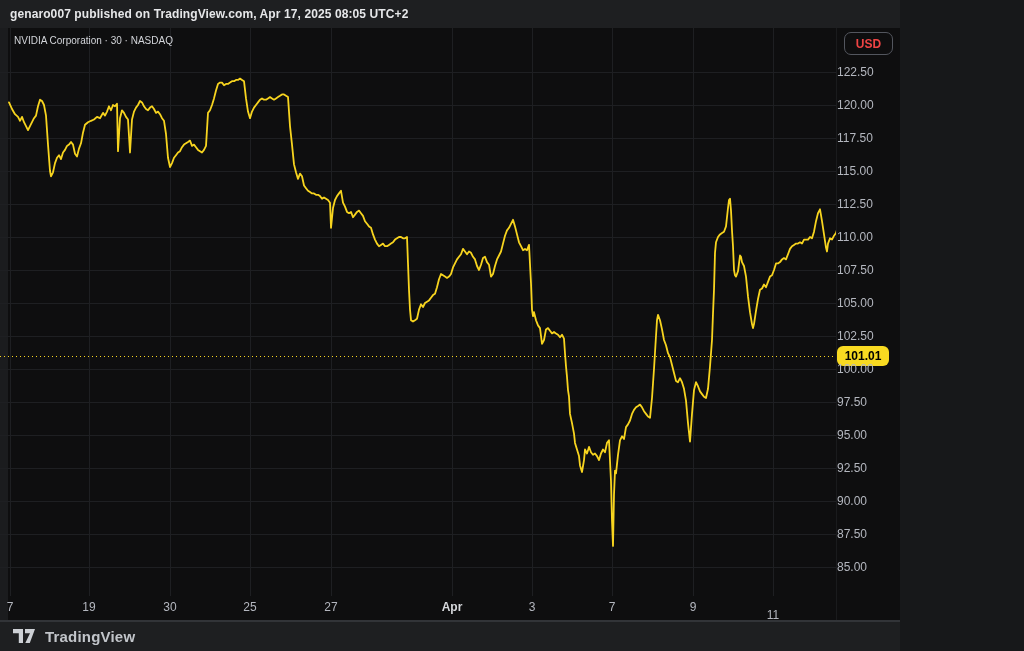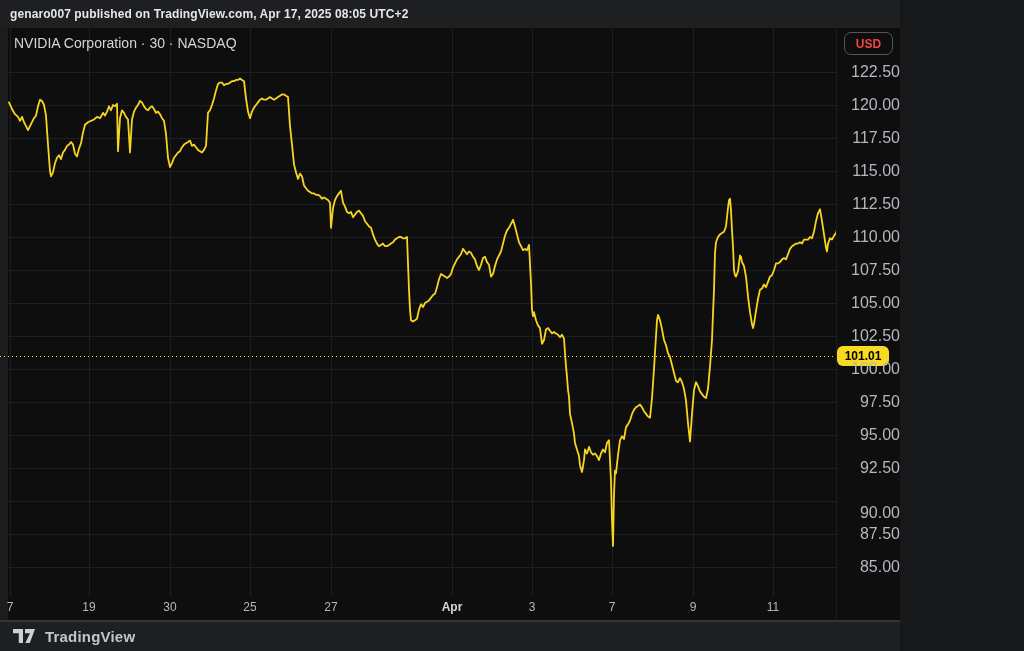--- a/index.html
+++ b/index.html
@@ -9,7 +9,7 @@
   .main{position:relative;height:592px;background:#0e0e0f;border-bottom:2px solid #323438;box-sizing:content-box;}
   .left-strip{position:absolute;left:0;top:0;width:8px;height:100%;background:#1b1c1e;z-index:1;}
   #plot{position:absolute;left:0;top:0;z-index:2;display:block;}
-  .legend{position:absolute;left:14px;top:7px;font-size:14px;color:#d3d5da;z-index:5;white-space:nowrap;}
+  .legend{position:absolute;left:14px;top:7px;font-size:10px;color:#d3d5da;z-index:5;white-space:nowrap;}
   .price-axis{position:absolute;right:0;top:0;width:64px;height:100%;background:#0e0e0f;
     border-left:1px solid #1a1b1d;box-sizing:border-box;z-index:4;}
   .usd-btn{position:absolute;top:4px;left:7px;width:49px;height:23px;border:1px solid #53565e;border-radius:7px;

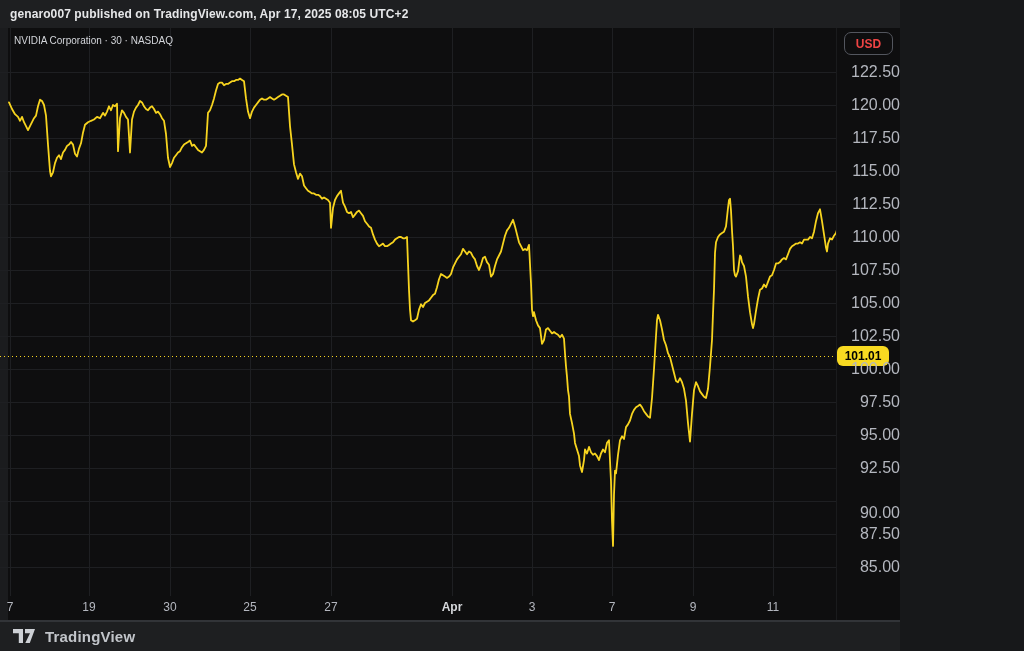--- a/index.html
+++ b/index.html
@@ -15,7 +15,7 @@
   .usd-btn{position:absolute;top:4px;left:7px;width:49px;height:23px;border:1px solid #53565e;border-radius:7px;
     background:transparent;color:#ef4444;font-size:12px;font-weight:600;font-family:"Liberation Sans",sans-serif;
     display:flex;align-items:center;justify-content:center;cursor:pointer;padding:0;}
-  .ptick{position:absolute;left:0;width:100%;text-align:right;font-size:16px;color:#b4b7bf;line-height:16px;}
+  .ptick{position:absolute;left:0;width:100%;text-align:left;font-size:12px;color:#b4b7bf;line-height:16px;}
   .badge{position:absolute;left:0;width:52px;height:20px;border-radius:6px;
     display:flex;align-items:center;justify-content:center;font-size:12px;font-weight:700;}
   .time-axis{position:absolute;left:0;top:568px;width:960px;height:24px;z-index:4;}

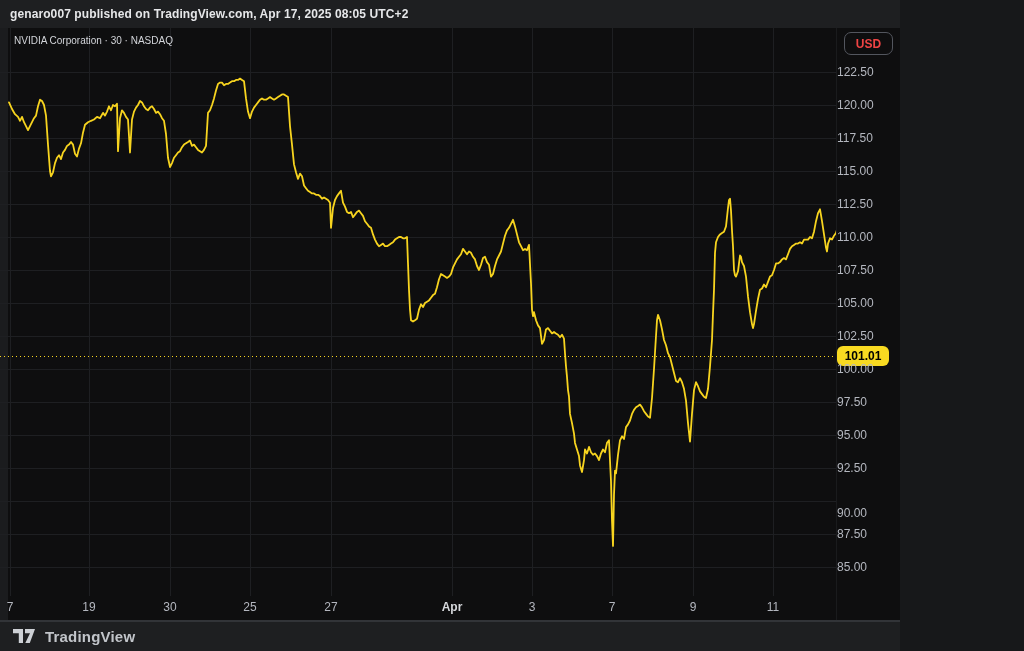--- a/index.html
+++ b/index.html
@@ -105,7 +105,7 @@
         <div class="ptick" style="top: 366px;">97.50</div>
         <div class="ptick" style="top: 399px;">95.00</div>
         <div class="ptick" style="top: 432px;">92.50</div>
-        <div class="ptick" style="top: 477px;">90.00</div>
+        <div class="ptick" style="top: 465px;">90.00</div>
         <div class="ptick" style="top: 498px;">87.50</div>
         <div class="ptick" style="top: 531px;">85.00</div>
       </div>

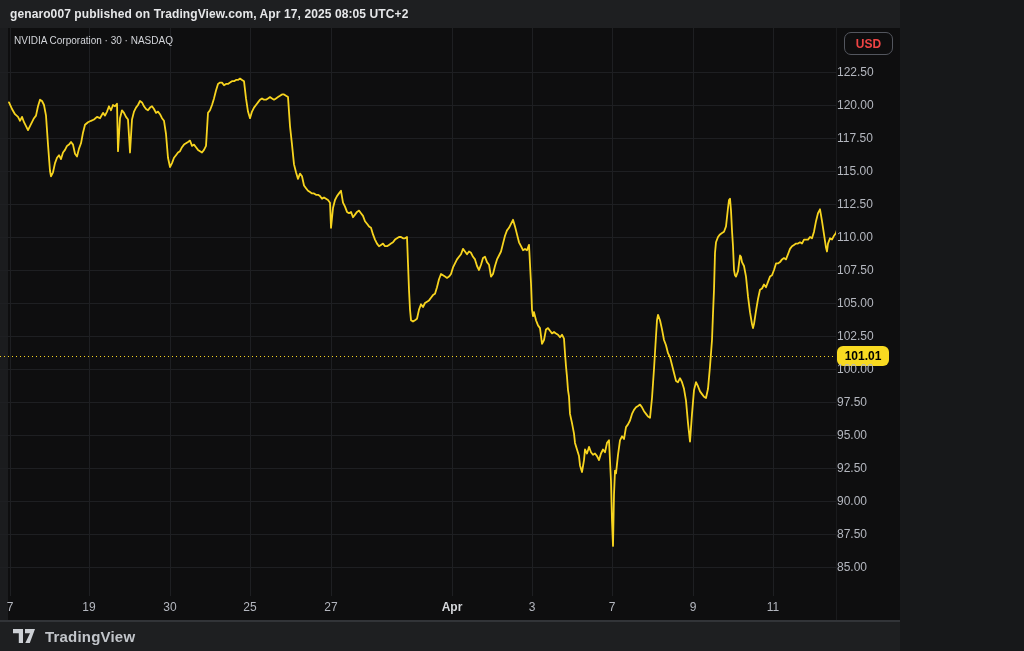--- a/index.html
+++ b/index.html
@@ -84,7 +84,7 @@
         <div class="ttick" style="left: 532px;">3</div>
         <div class="ttick" style="left: 612px;">7</div>
         <div class="ttick" style="left: 693px;">9</div>
-        <div class="ttick" style="left: 773px;">11</div>
+        <div class="ttick" style="left: 773px; margin-top: 8px;">11</div>
         <div class="ttick" style="left: 853px;">15</div>
         <div class="ttick" style="left: 934px; margin-top: 28px;">17</div>
       </div>

